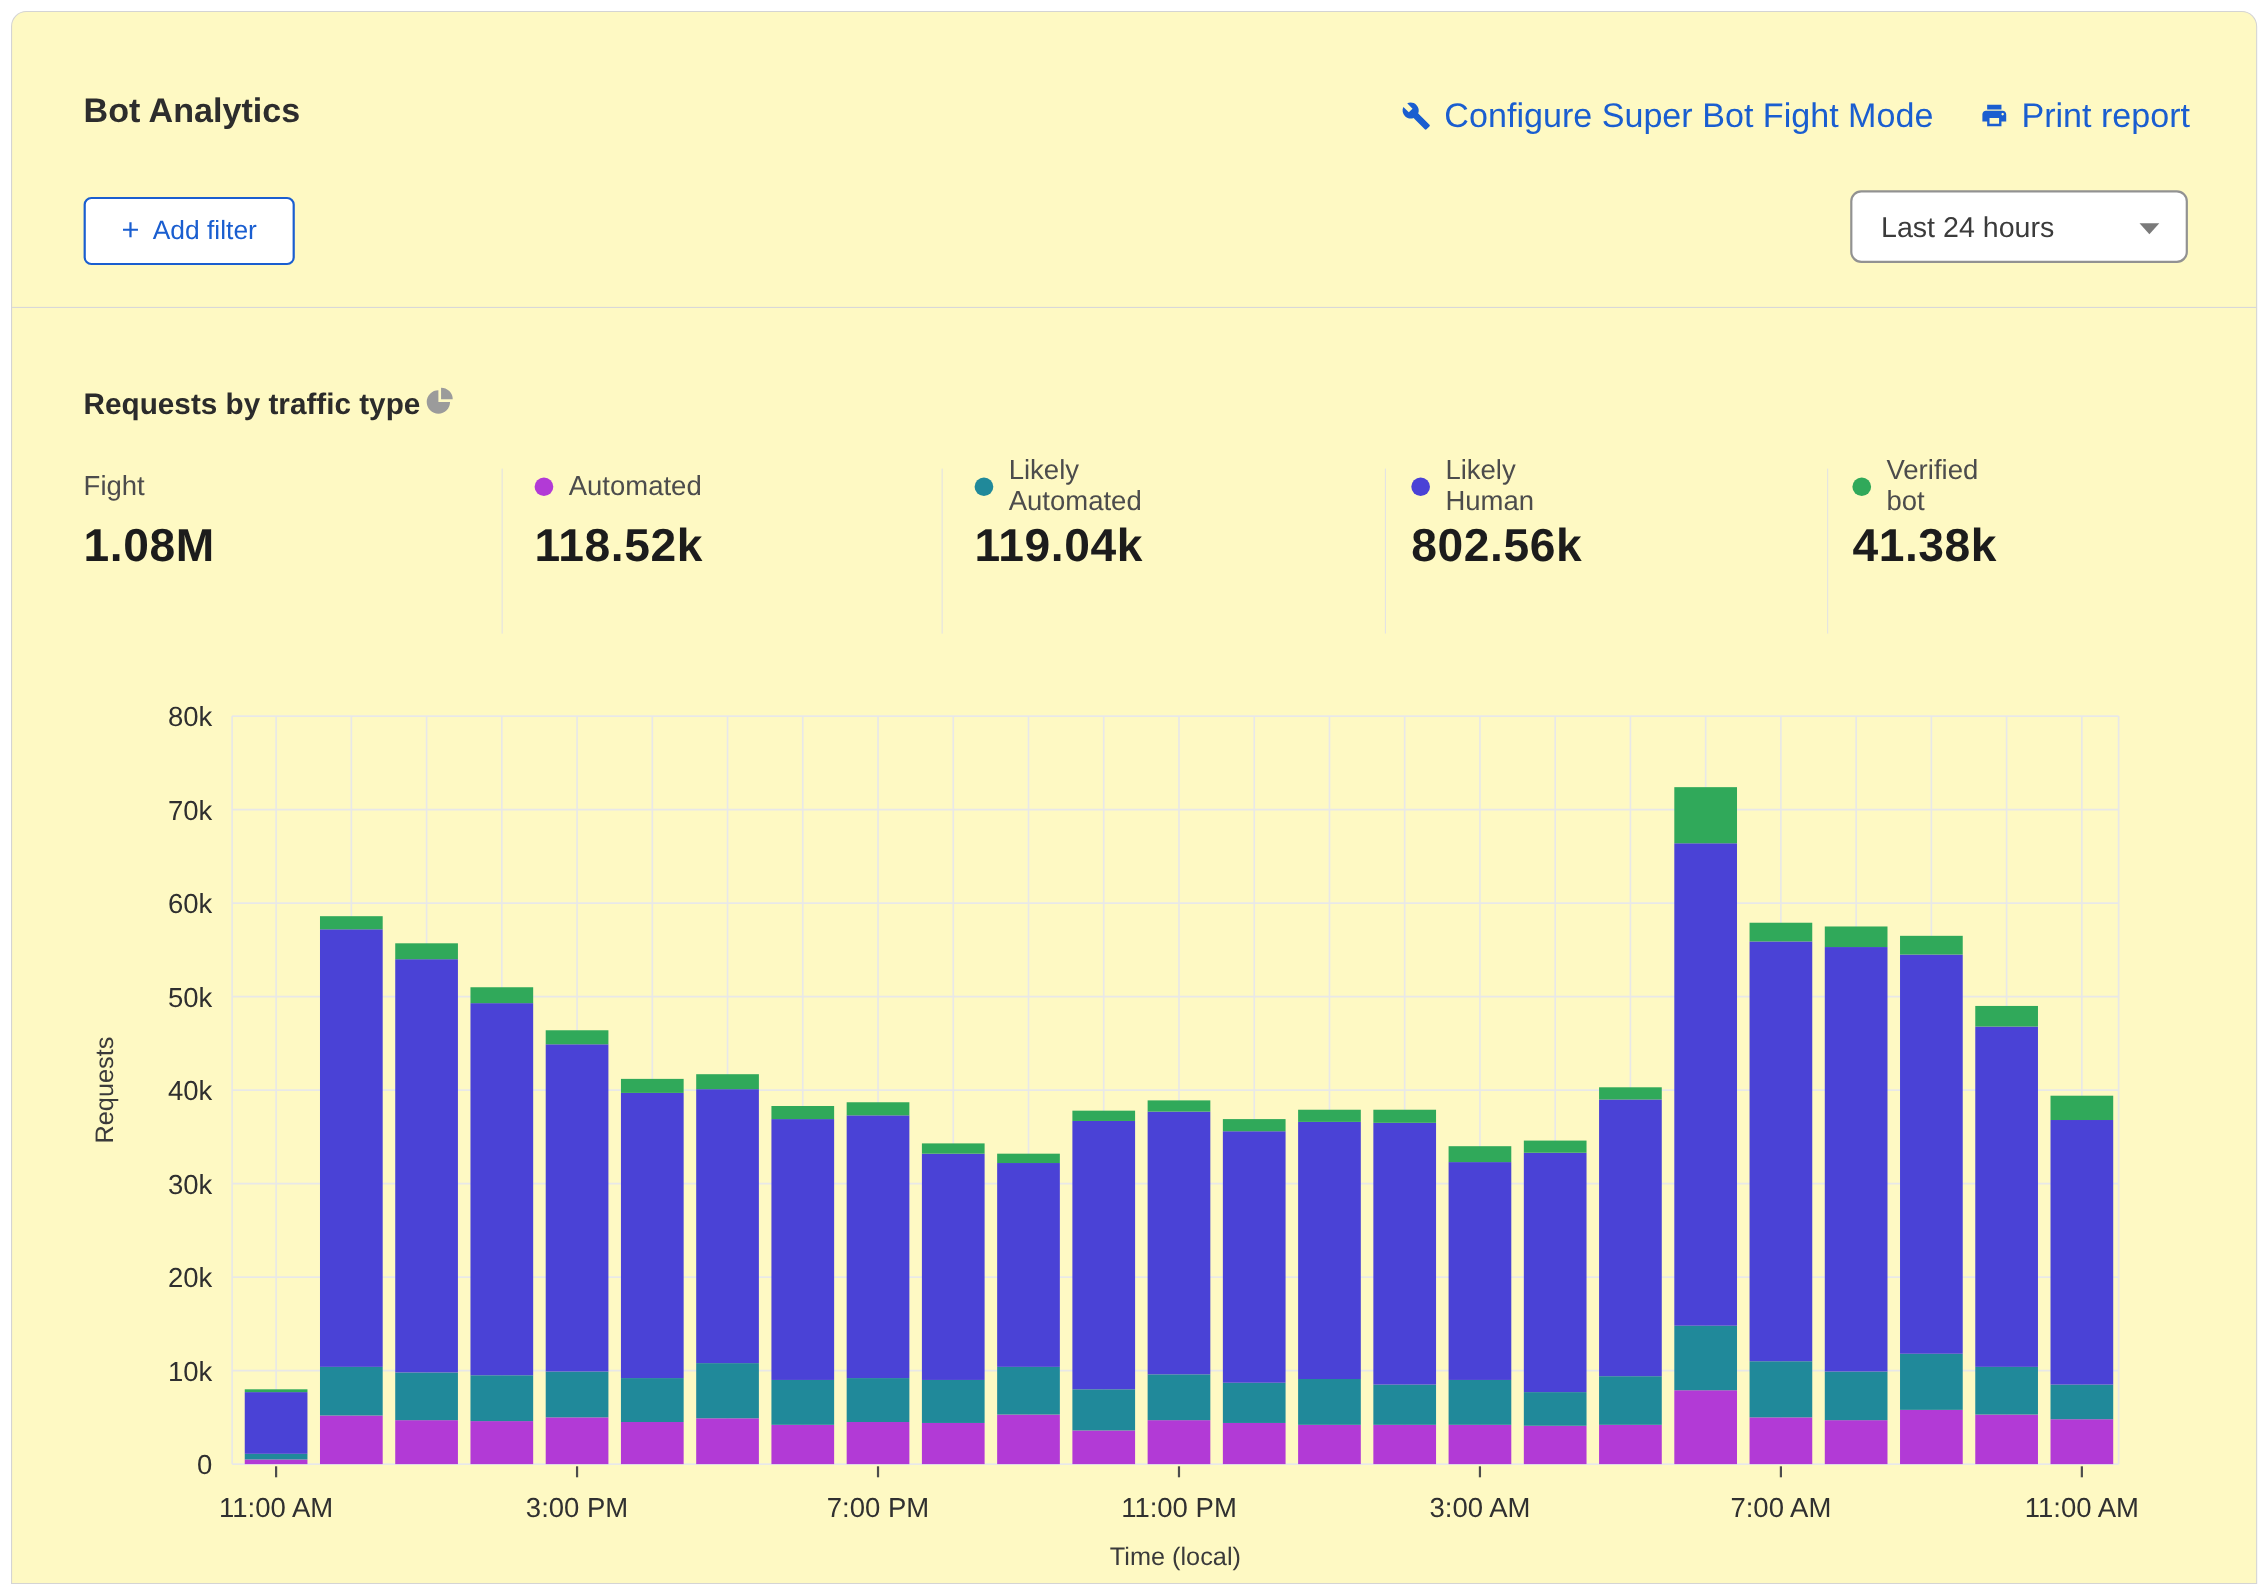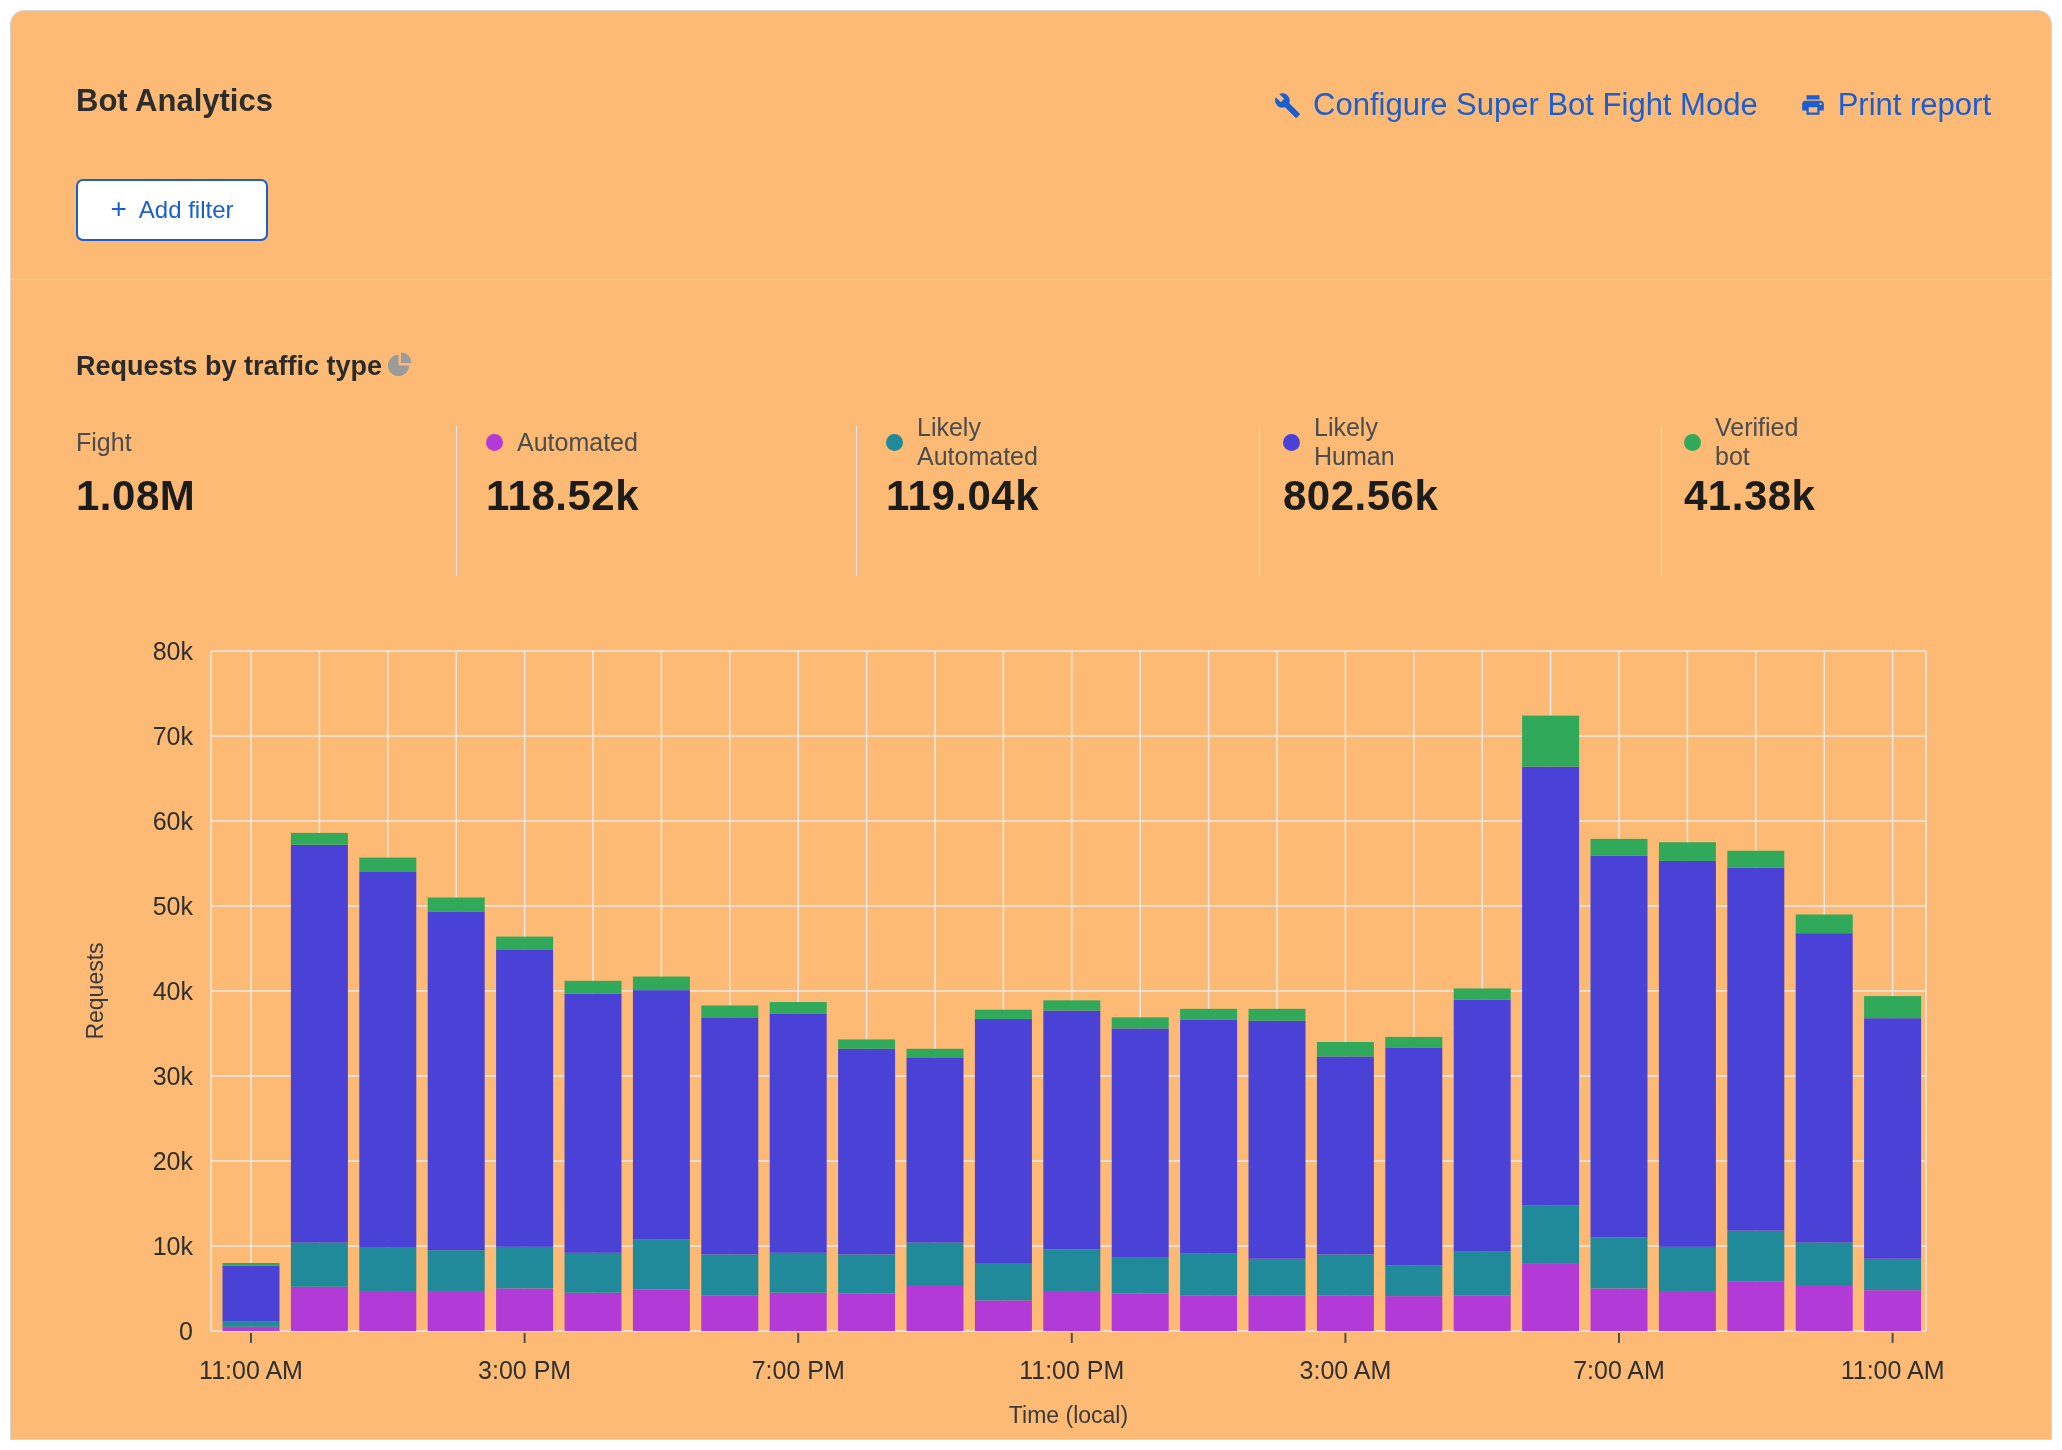--- a/index.html
+++ b/index.html
@@ -6,7 +6,7 @@
   html,body { width:2062px; height:1450px; background:#ffffff; overflow:hidden;
     font-family:"Liberation Sans","DejaVu Sans",sans-serif; }
   .card { position:absolute; left:10px; top:10px; width:2042px; height:1430px;
-    background:#fdba74; border:1px solid #d4d4d4; border-radius:14px 14px 0 0; }
+    background:#fef9c3; border:1px solid #d4d4d4; border-radius:14px 14px 0 0; }
   .page-title { position:absolute; left:65px; top:72px; font-size:31px; font-weight:700; color:#2d2d2d; }
   .header-links { position:absolute; right:60px; top:76px; display:flex; gap:42px; align-items:center; }
   .hlink { display:flex; align-items:center; gap:12px; font-size:31px; color:#1a5ed0; cursor:pointer; }

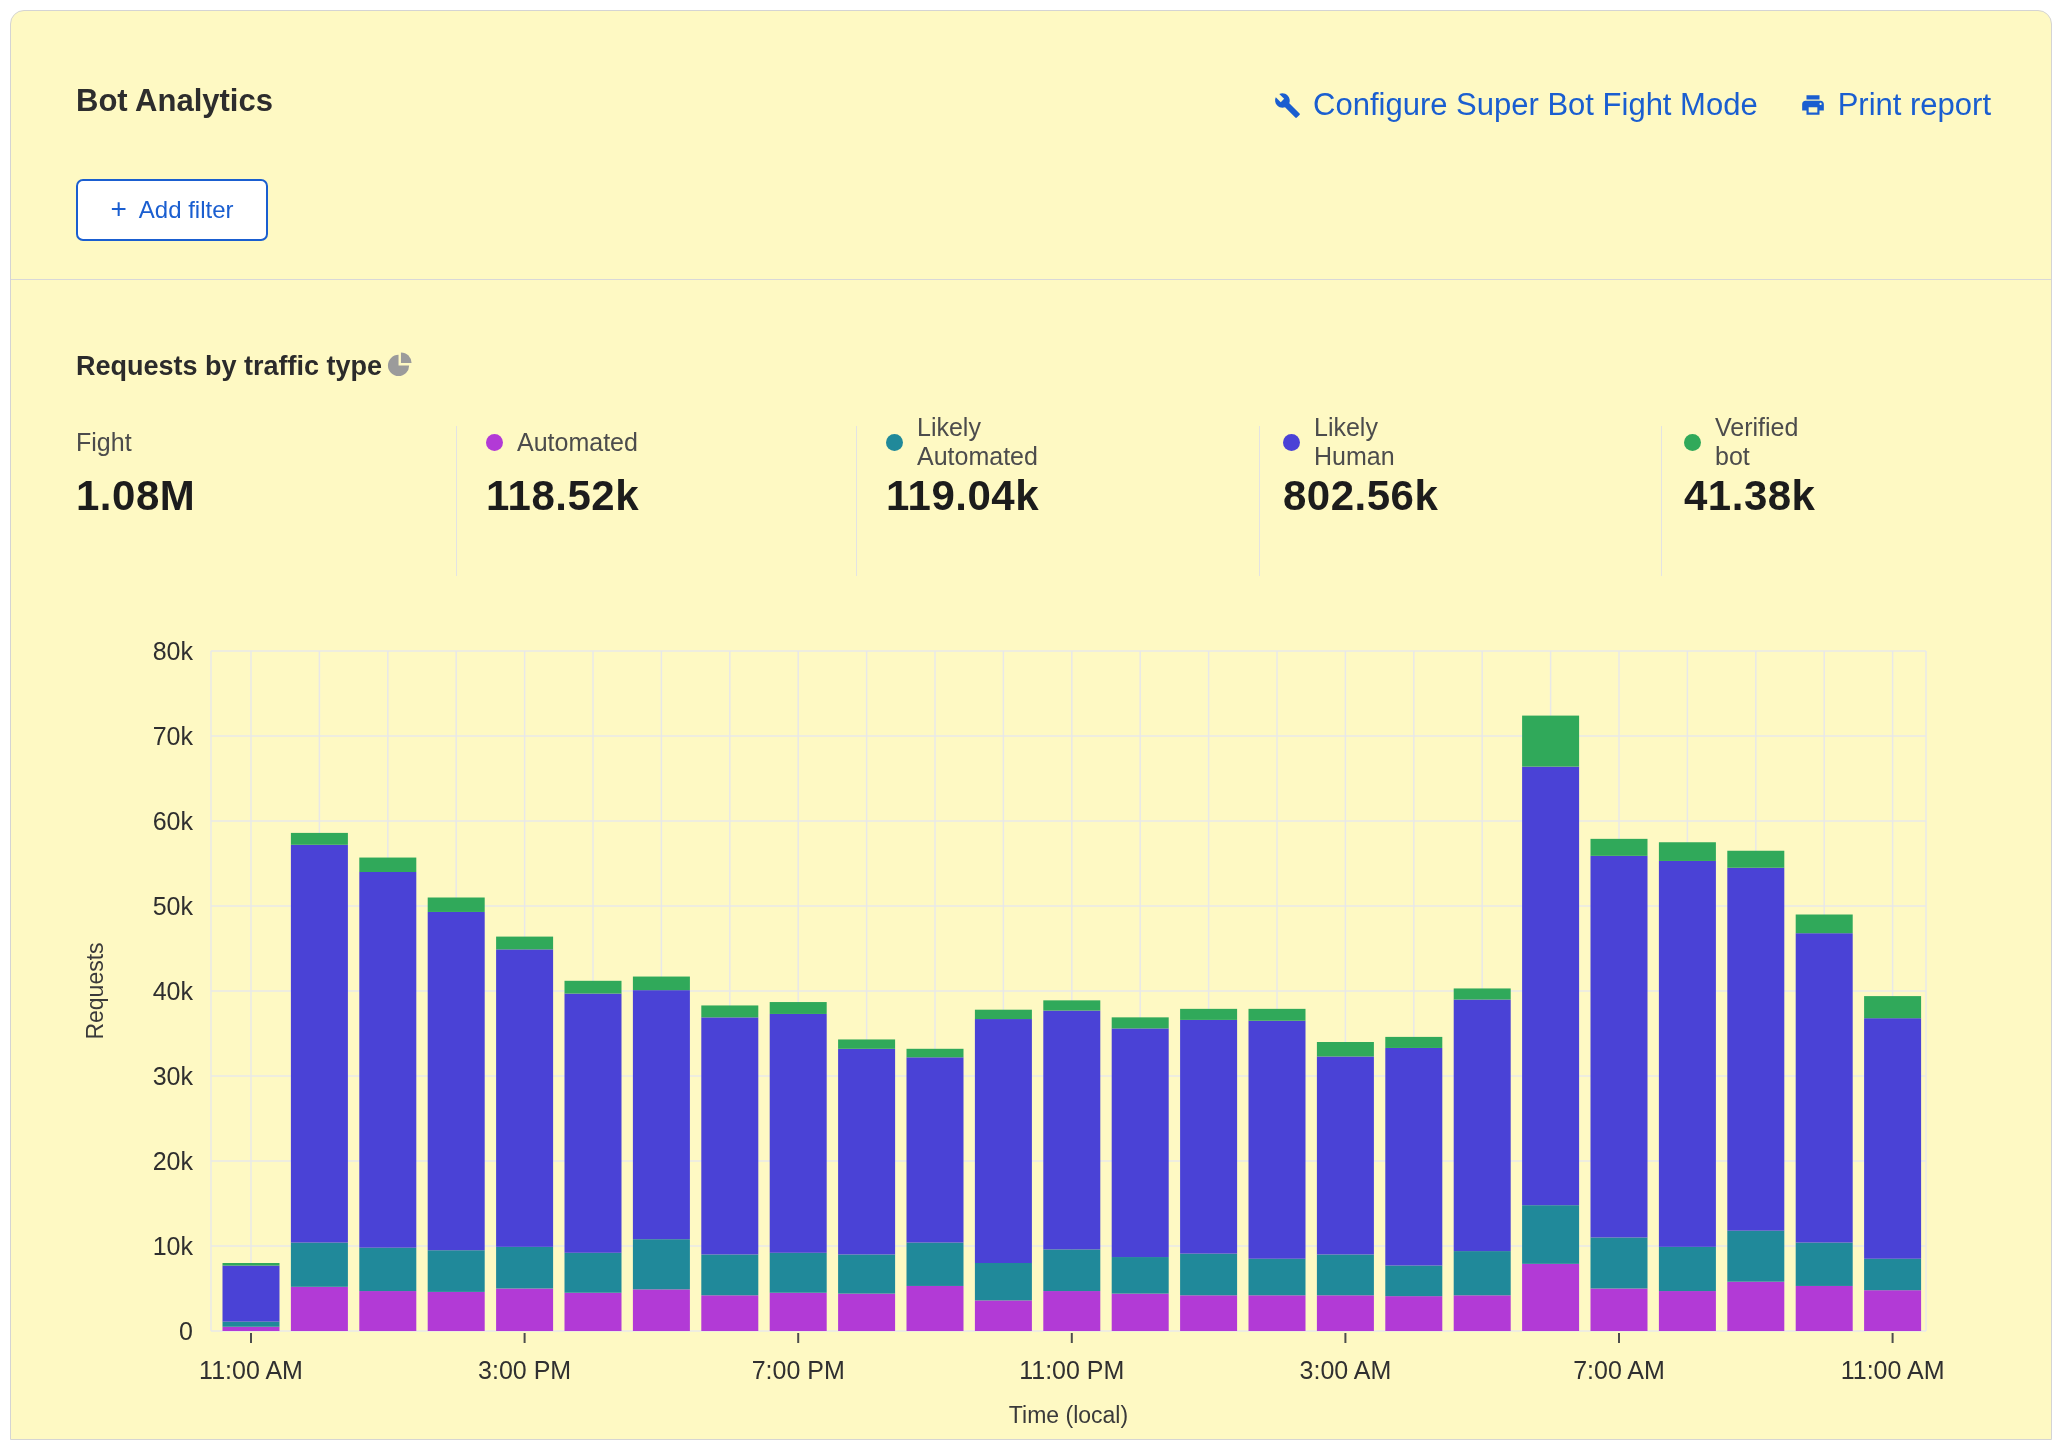--- a/index.html
+++ b/index.html
@@ -62,6 +62,14 @@
     <span>Add filter</span>
   </button>
 
+  <div class="range-select">
+    <span>Last 24 hours</span>
+    <span>
+      <svg width="22" height="14" viewBox="0 0 22 14">
+          <polygon points="2,2 20,2 11,12" fill="#7a7a7a"></polygon>
+        </svg>
+    </span>
+  </div>
 
   <div class="header-divider"></div>
 

